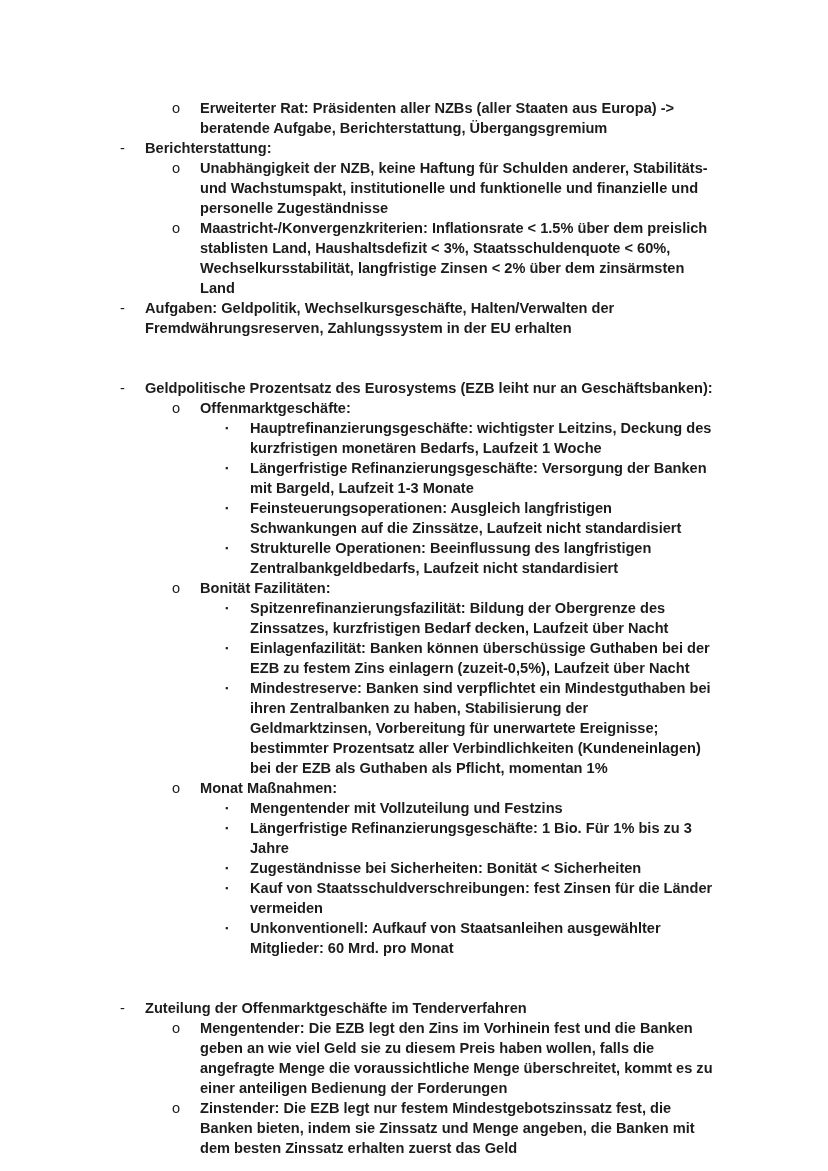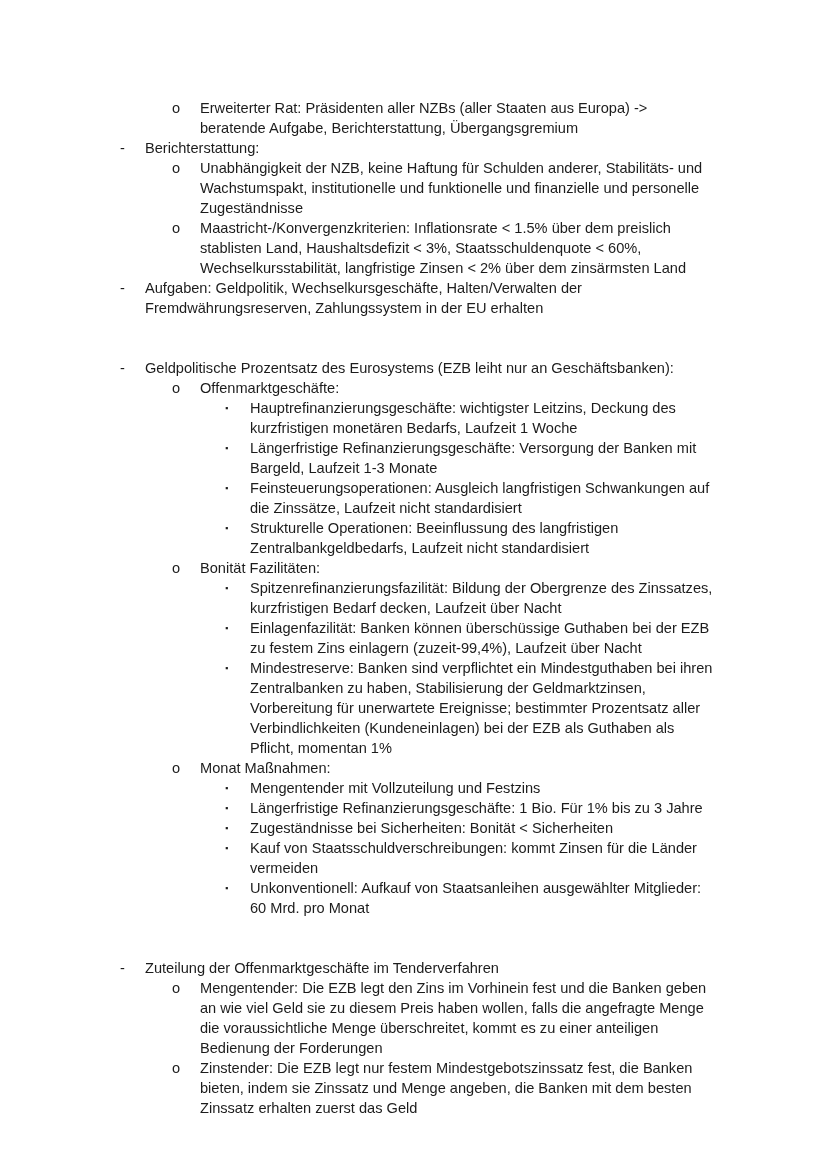--- a/index.html
+++ b/index.html
@@ -31,6 +31,7 @@
   .text {
     flex: 1 1 auto;
     min-width: 0;
+    font-weight: bold;
   }
   .level-1 { margin-left: 0px; }
   .level-1 .bullet { width: 25px; }

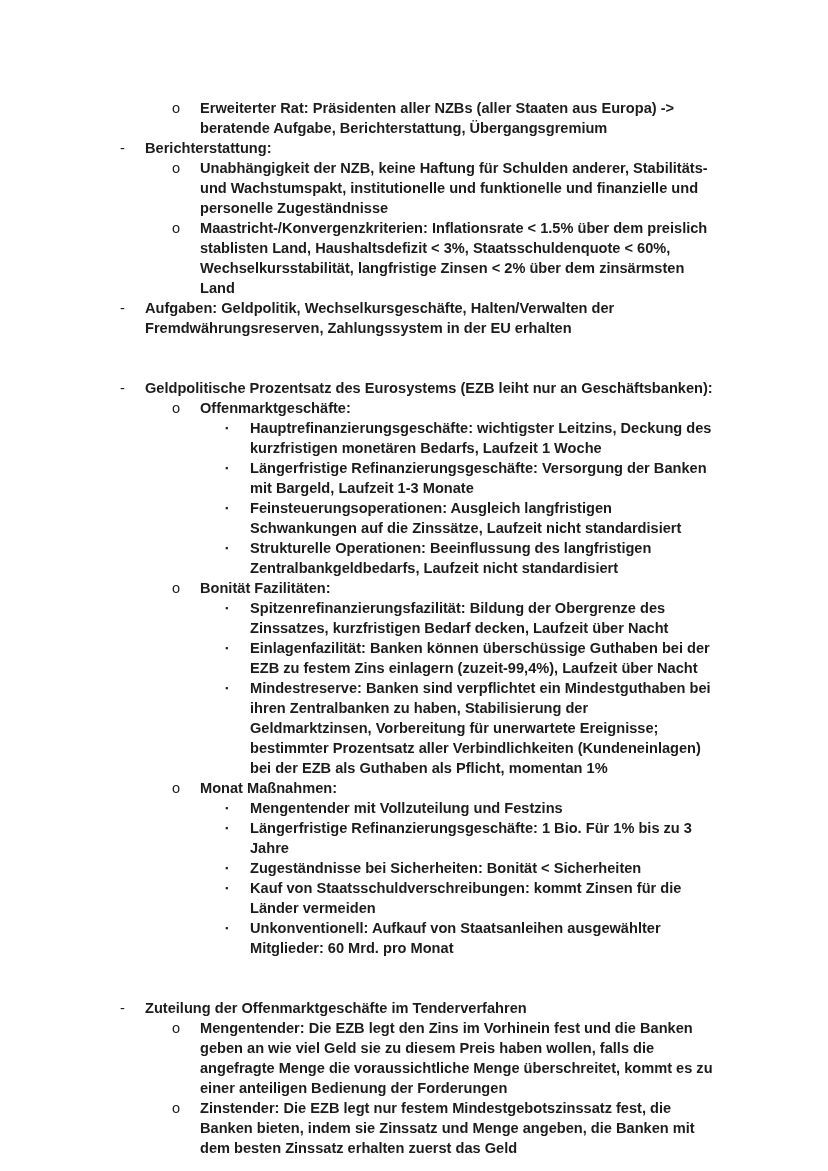--- a/index.html
+++ b/index.html
@@ -103,7 +103,7 @@
       </div>
       <div class="li level-3">
         <span class="bullet">▪</span>
-        <span class="text">Einlagenfazilität: Banken können überschüssige Guthaben bei der EZB zu festem Zins einlagern (zuzeit-99,4%), Laufzeit über Nacht</span>
+        <span class="text">Einlagenfazilität: Banken können überschüssige Guthaben bei der EZB zu festem Zins einlagern (zuzeit-0,5%), Laufzeit über Nacht</span>
       </div>
       <div class="li level-3">
         <span class="bullet">▪</span>

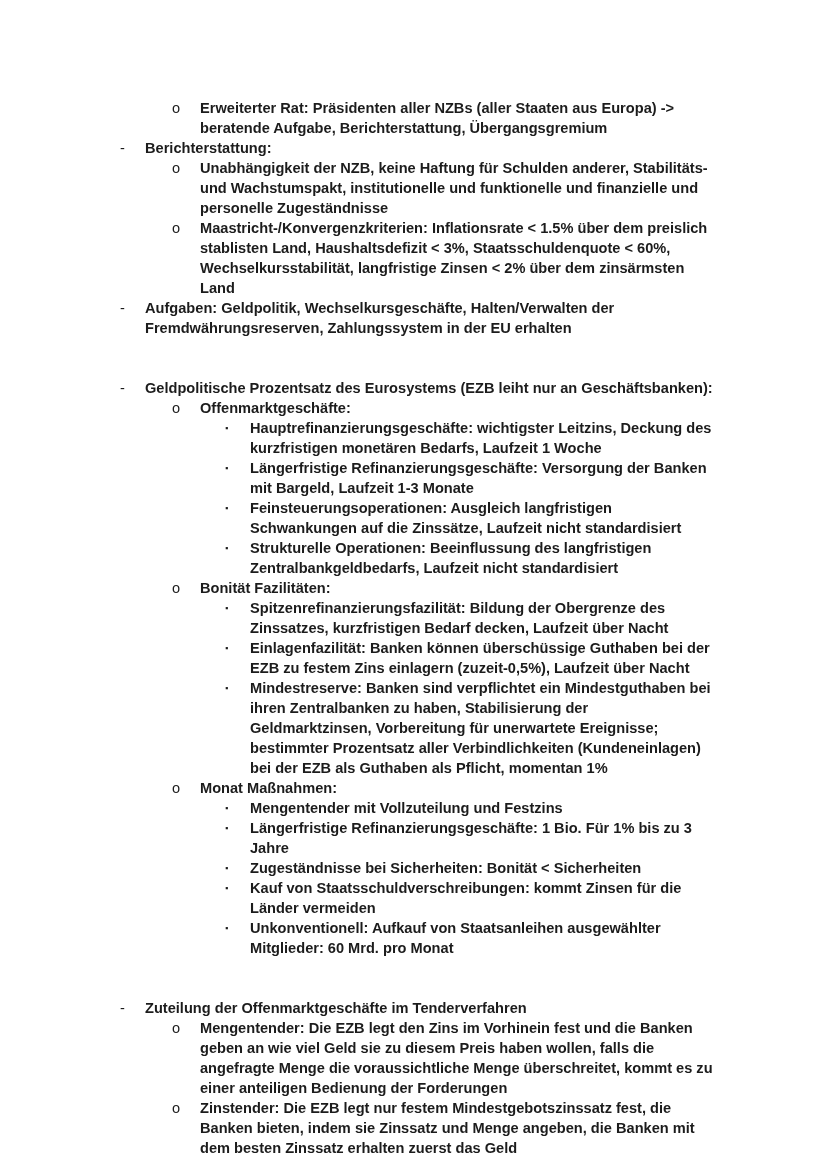--- a/index.html
+++ b/index.html
@@ -127,7 +127,7 @@
       </div>
       <div class="li level-3">
         <span class="bullet">▪</span>
-        <span class="text">Kauf von Staatsschuldverschreibungen: kommt Zinsen für die Länder vermeiden</span>
+        <span class="text">Kauf von Staatsschuldverschreibungen: fest Zinsen für die Länder vermeiden</span>
       </div>
       <div class="li level-3">
         <span class="bullet">▪</span>

